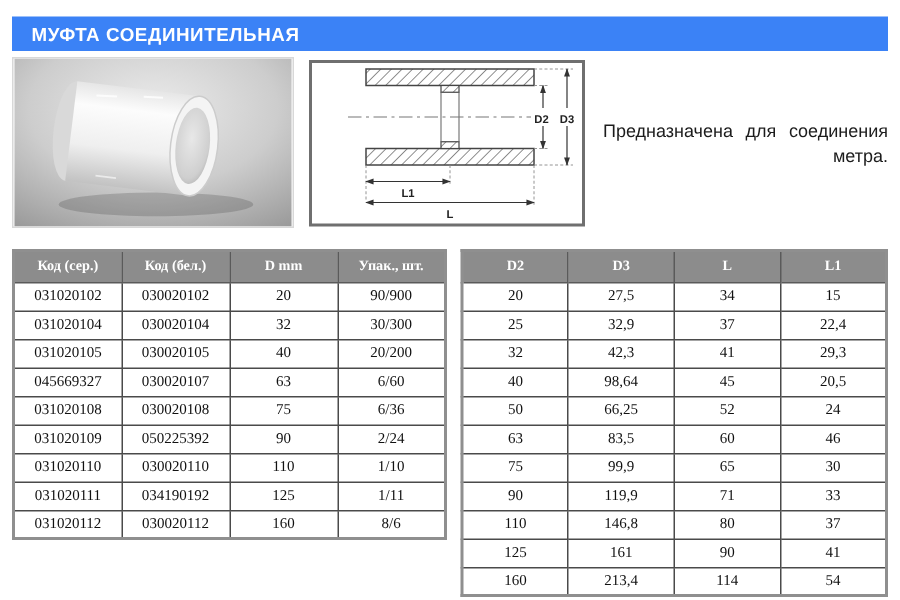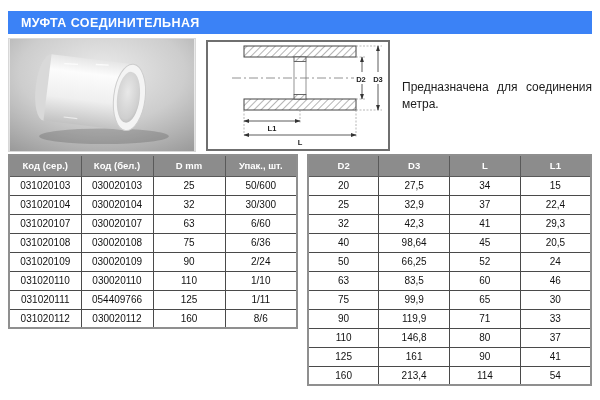--- a/index.html
+++ b/index.html
@@ -24,7 +24,7 @@
   .description { position:absolute; left:402px; top:39px; width:190px;
     font-size:12px; color:#1c1c1c; line-height:17px;margin-top:40px; }
   .description .jline { text-align:justify; text-align-last:justify; }
-  .description .lline { text-align:left; }
+  .description .lline { text-align:right; }
 
   table.data { position:absolute; top:154px; border-collapse:collapse;
     border:2px solid #8f8f8f; table-layout:fixed; }

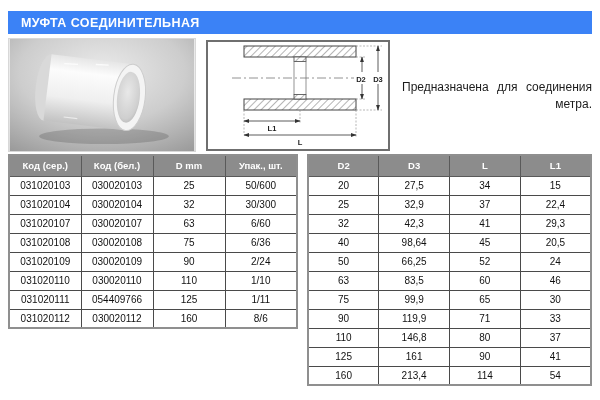--- a/index.html
+++ b/index.html
@@ -26,8 +26,8 @@
   .description .jline { text-align:justify; text-align-last:justify; }
   .description .lline { text-align:right; }
 
-  table.data { position:absolute; top:154px; border-collapse:collapse;
-    border:2px solid #8f8f8f; table-layout:fixed; }
+  table.data { position:absolute; top:166px; border-collapse:collapse;
+    border:2px solid #8f8f8f; table-layout:fixed;font-family:Liberation Serif, serif; }
   table.left  { left:8px;  width:290px; }
   table.right { left:307px; width:285px; }
   table.data th { background:#8c8c8c; color:#ffffff; font-weight:bold;

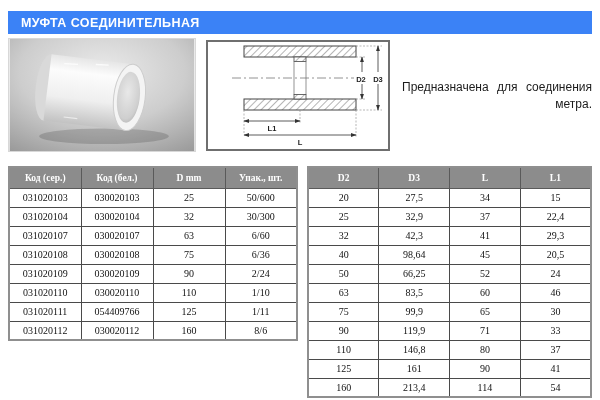--- a/index.html
+++ b/index.html
@@ -139,6 +139,12 @@
       </thead>
     <tbody>
         <tr>
+          <td>031020102</td>
+          <td>030020102</td>
+          <td>20</td>
+          <td>90/900</td>
+        </tr>
+        <tr>
           <td>031020103</td>
           <td>030020103</td>
           <td>25</td>

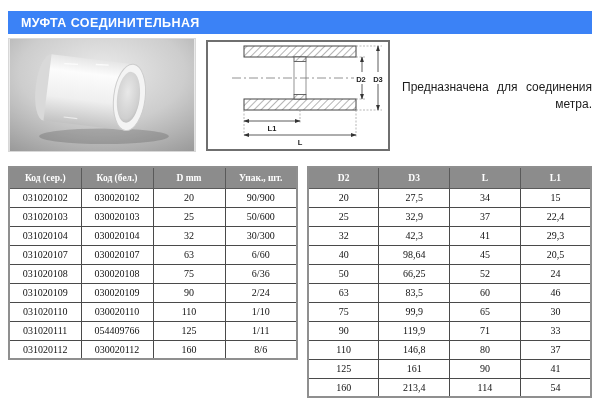--- a/index.html
+++ b/index.html
@@ -145,12 +145,6 @@
           <td>90/900</td>
         </tr>
         <tr>
-          <td>031020103</td>
-          <td>030020103</td>
-          <td>25</td>
-          <td>50/600</td>
-        </tr>
-        <tr>
           <td>031020104</td>
           <td>030020104</td>
           <td>32</td>

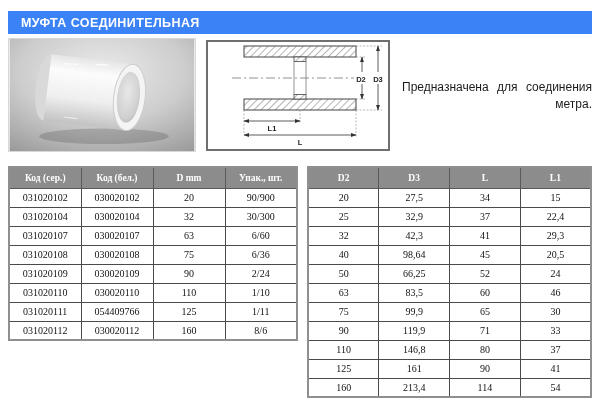--- a/index.html
+++ b/index.html
@@ -151,6 +151,12 @@
           <td>30/300</td>
         </tr>
         <tr>
+          <td>031020105</td>
+          <td>030020105</td>
+          <td>40</td>
+          <td>20/200</td>
+        </tr>
+        <tr>
           <td>031020107</td>
           <td>030020107</td>
           <td>63</td>

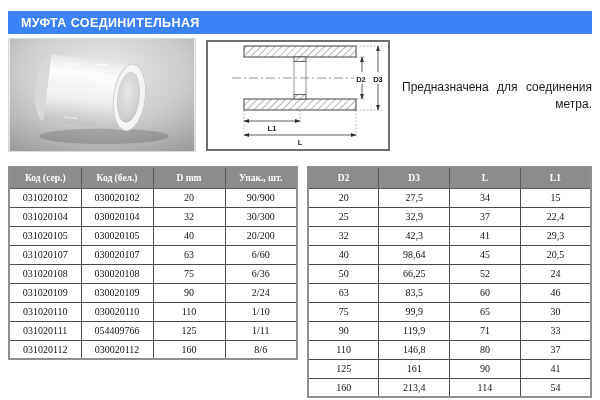--- a/index.html
+++ b/index.html
@@ -157,7 +157,7 @@
           <td>20/200</td>
         </tr>
         <tr>
-          <td>031020107</td>
+          <td>045669327</td>
           <td>030020107</td>
           <td>63</td>
           <td>6/60</td>

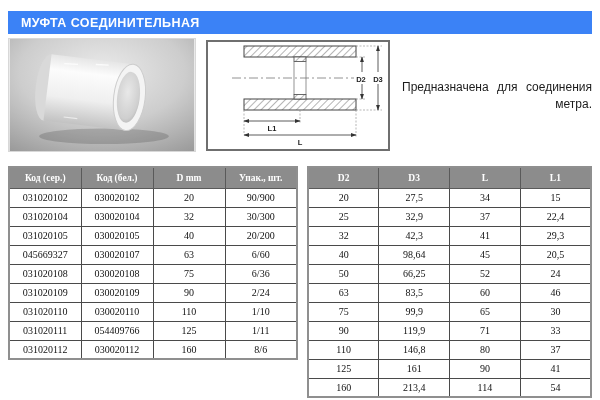--- a/index.html
+++ b/index.html
@@ -170,7 +170,7 @@
         </tr>
         <tr>
           <td>031020109</td>
-          <td>030020109</td>
+          <td>050225392</td>
           <td>90</td>
           <td>2/24</td>
         </tr>

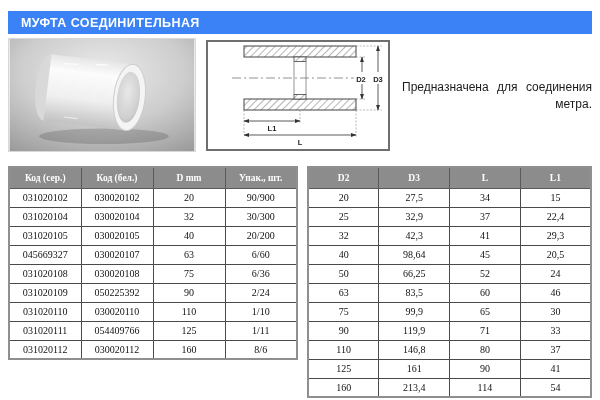--- a/index.html
+++ b/index.html
@@ -182,7 +182,7 @@
         </tr>
         <tr>
           <td>031020111</td>
-          <td>054409766</td>
+          <td>034190192</td>
           <td>125</td>
           <td>1/11</td>
         </tr>

